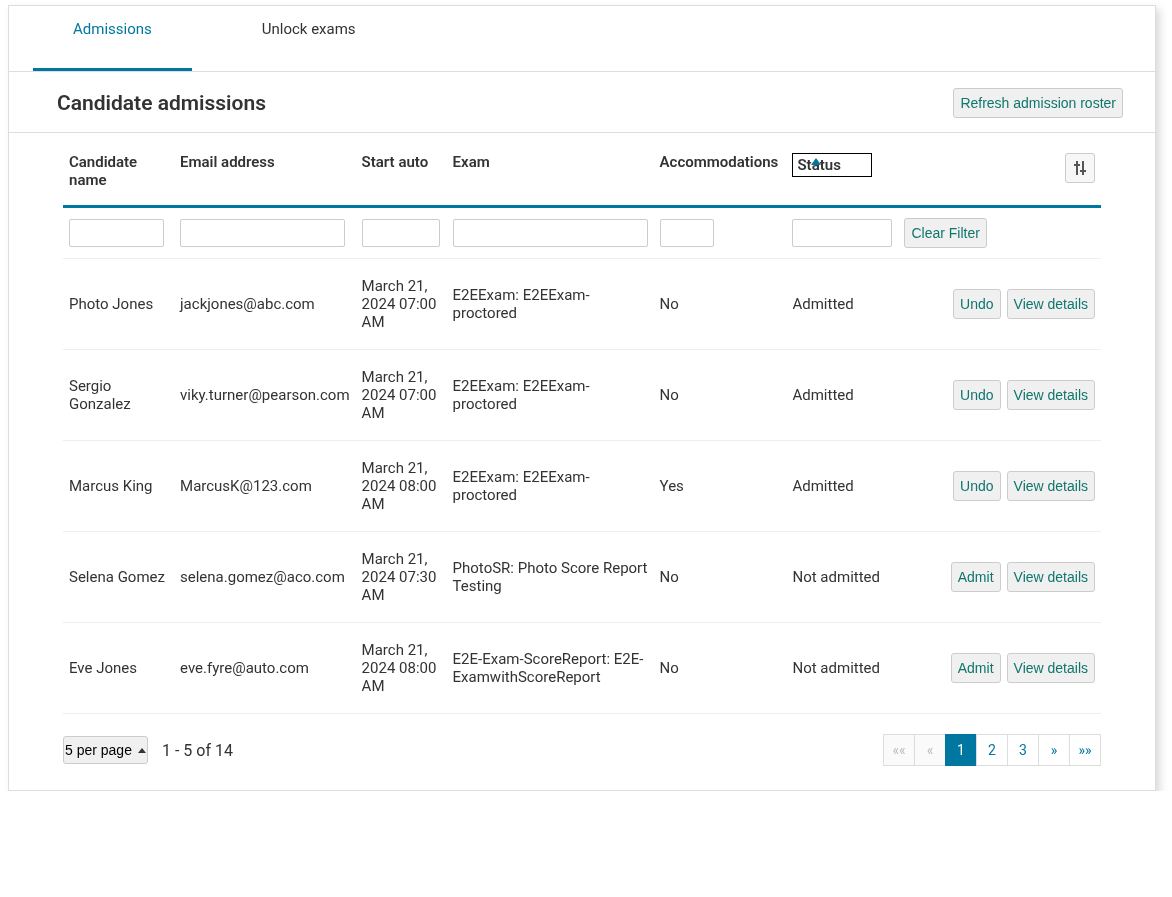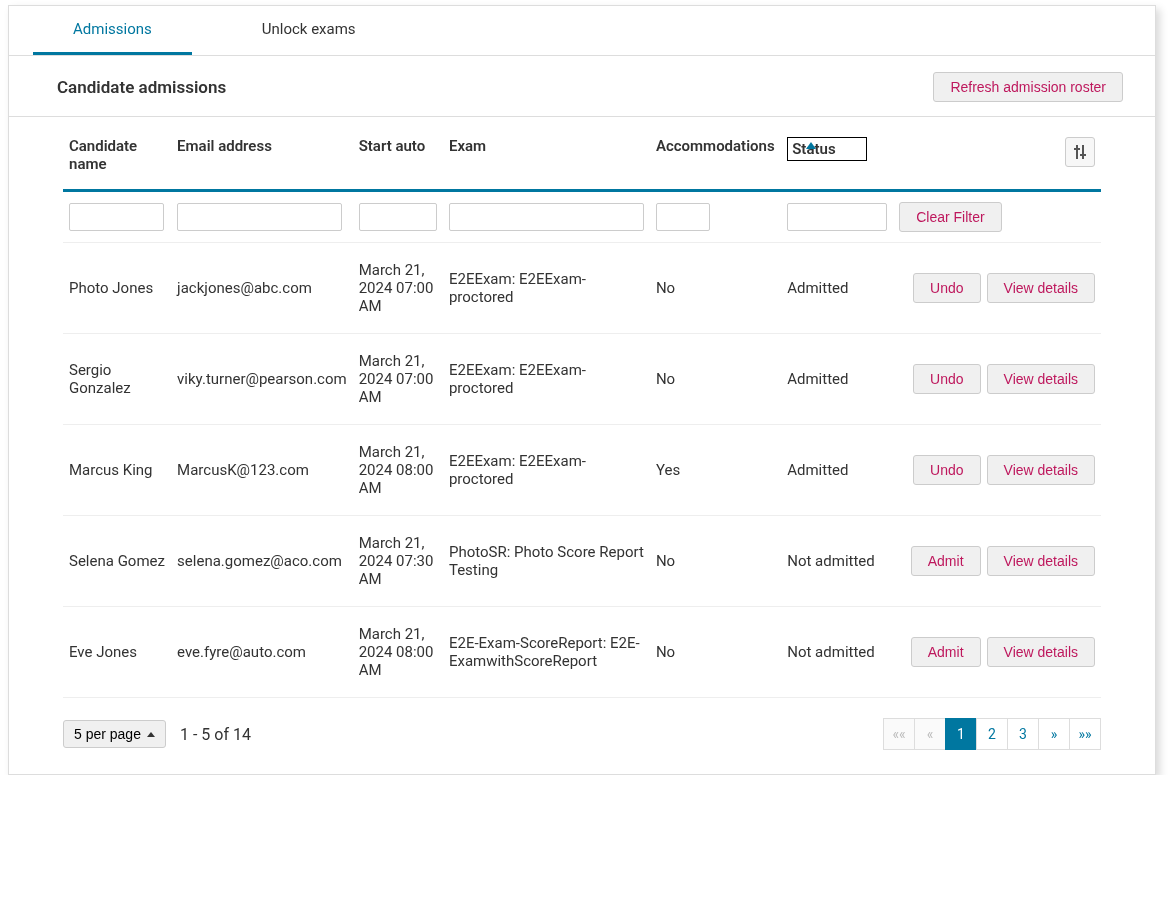--- a/index.html
+++ b/index.html
@@ -25,7 +25,7 @@
     padding: 0 24px;
   }
   .tab {
-    padding: 14px 40px 14px 40px;
+    padding: 14px 40px 30px 40px;
     cursor: pointer;
     font-size: 15px;
     color: #333;

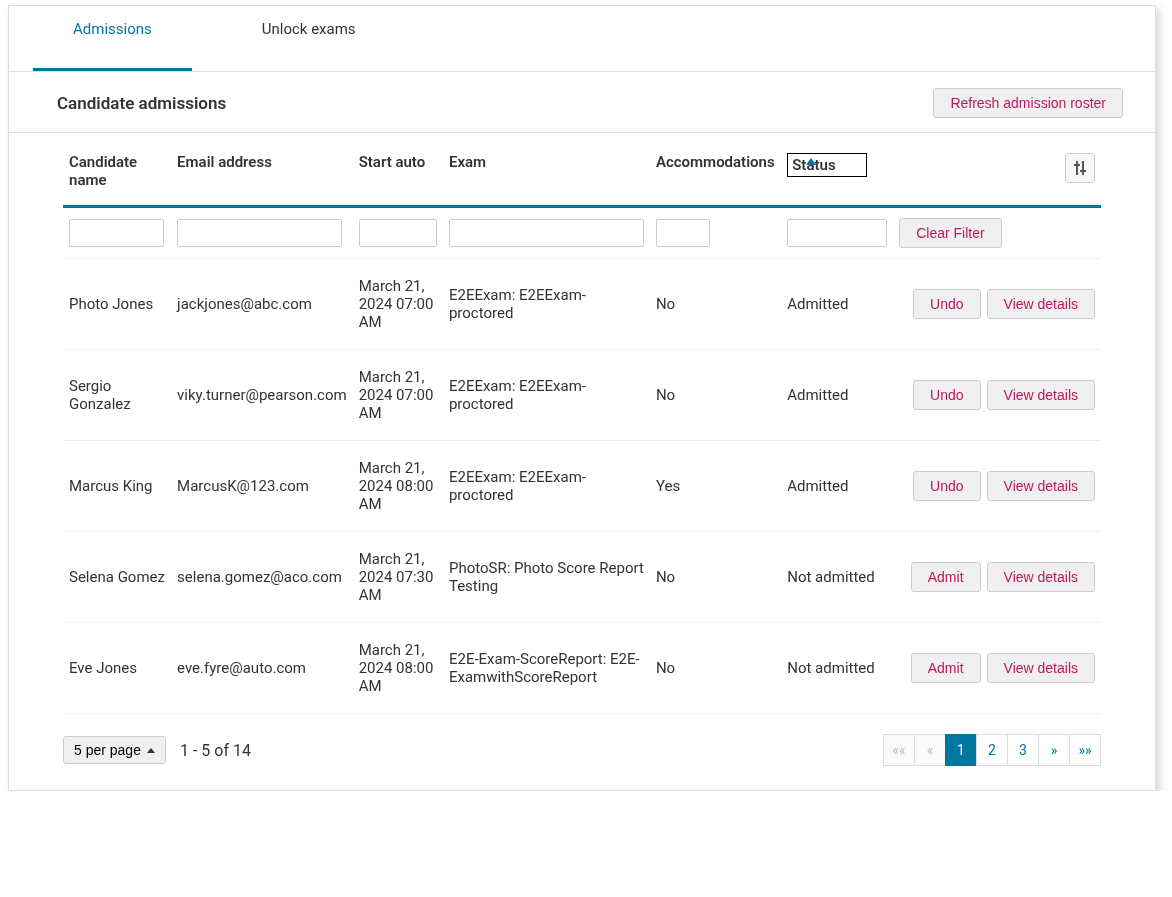--- a/index.html
+++ b/index.html
@@ -44,7 +44,7 @@
     border-bottom: 1px solid #ddd;
   }
   .header-title {
-    font-size: 17px;
+    font-size: 21px;
     font-weight: 600;
     color: #333;
   }

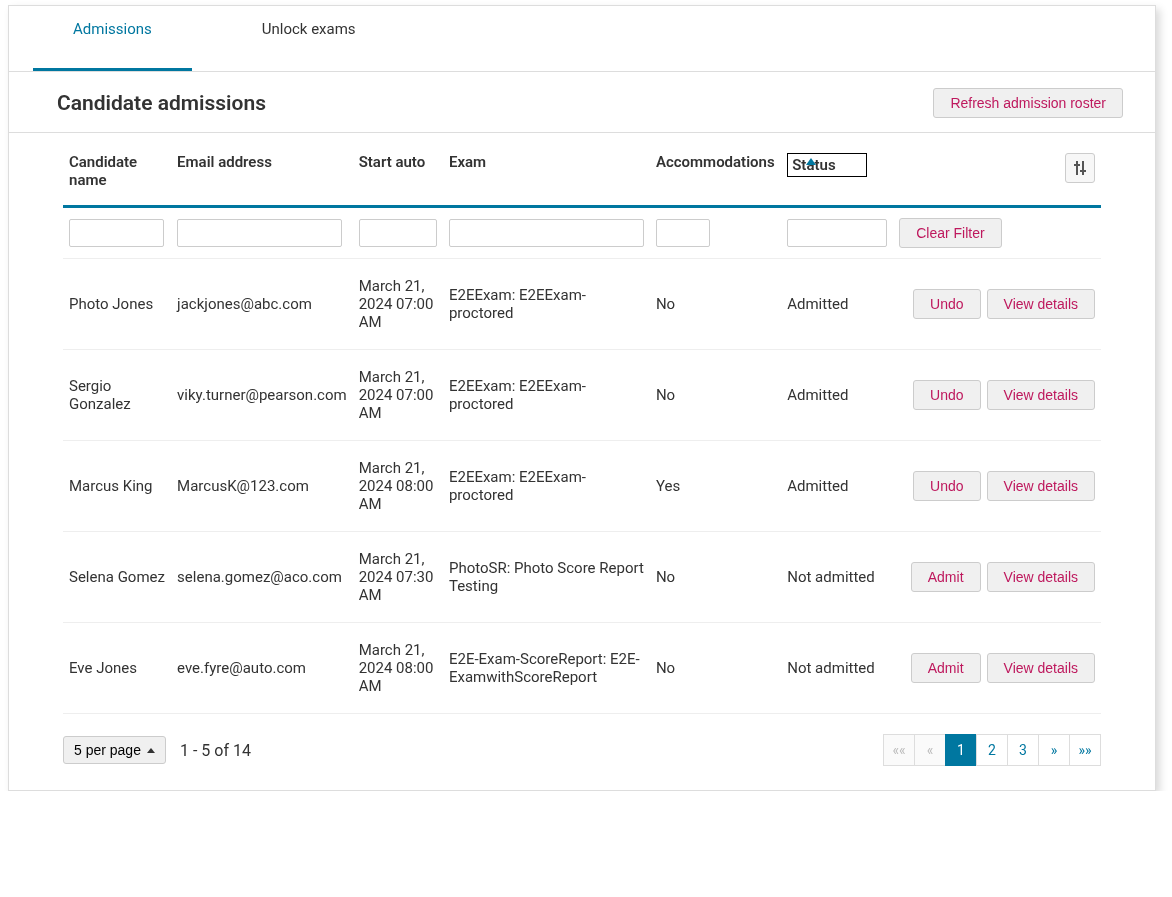--- a/index.html
+++ b/index.html
@@ -51,9 +51,9 @@
   .btn {
     background: #f0f0f0;
     border: 1px solid #ccc;
-    padding: 6px 16px;
+    padding: 6px 6px;
     font-size: 14px;
-    color: #be185d;
+    color: #0f766e;
     cursor: pointer;
     border-radius: 3px;
   }

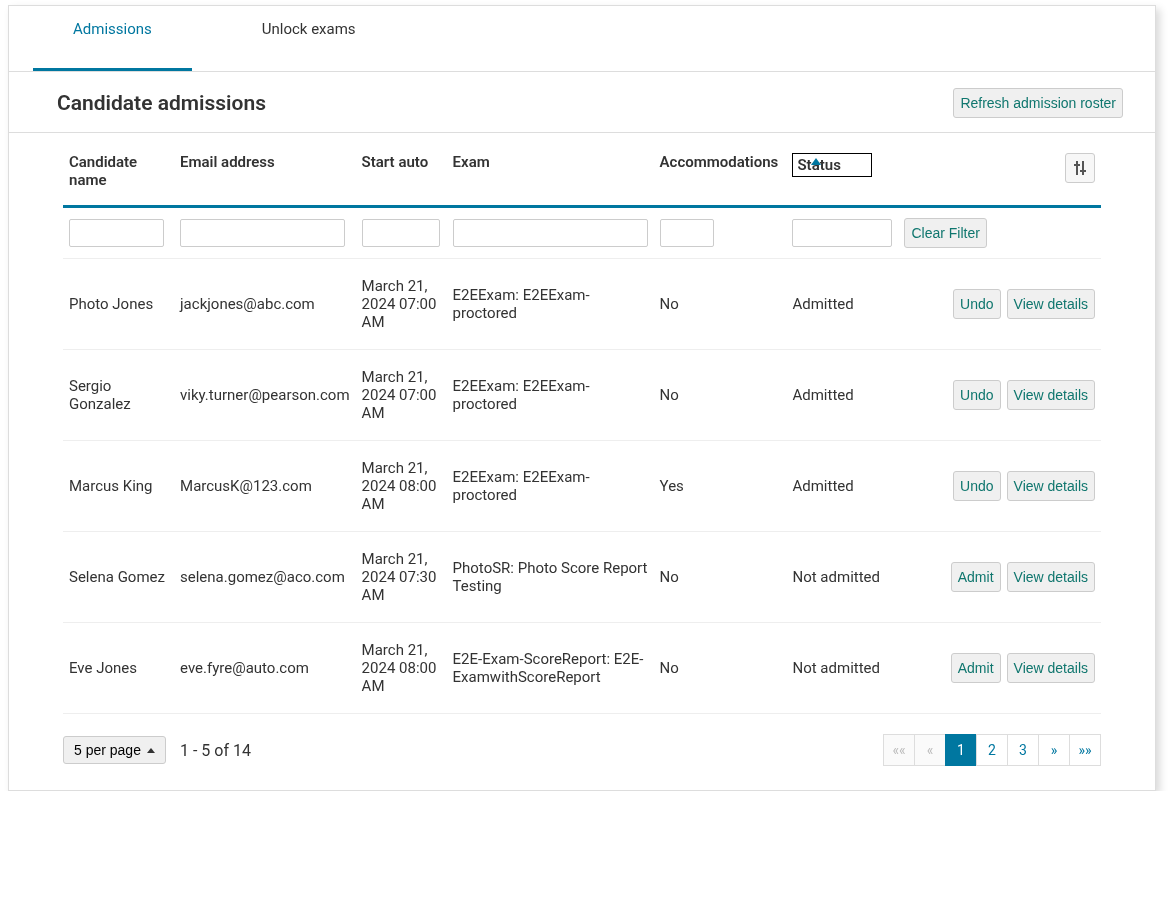--- a/index.html
+++ b/index.html
@@ -161,7 +161,7 @@
   .per-page-btn {
     background: #f0f0f0;
     border: 1px solid #ccc;
-    padding: 5px 10px;
+    padding: 5px 1px;
     font-size: 14px;
     display: flex;
     align-items: center;

